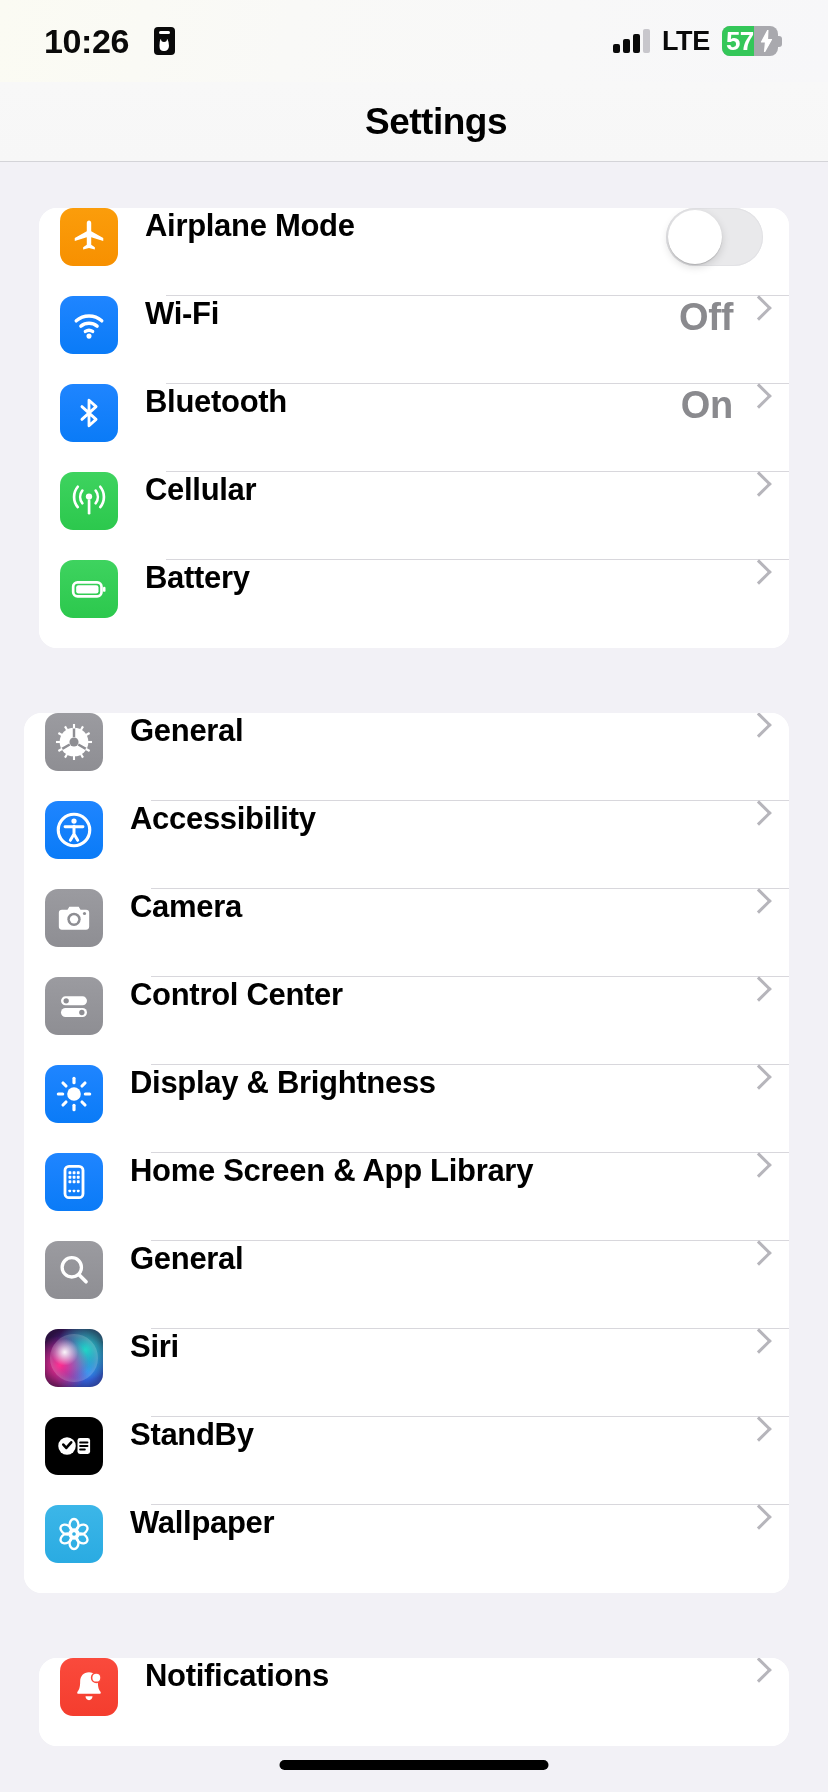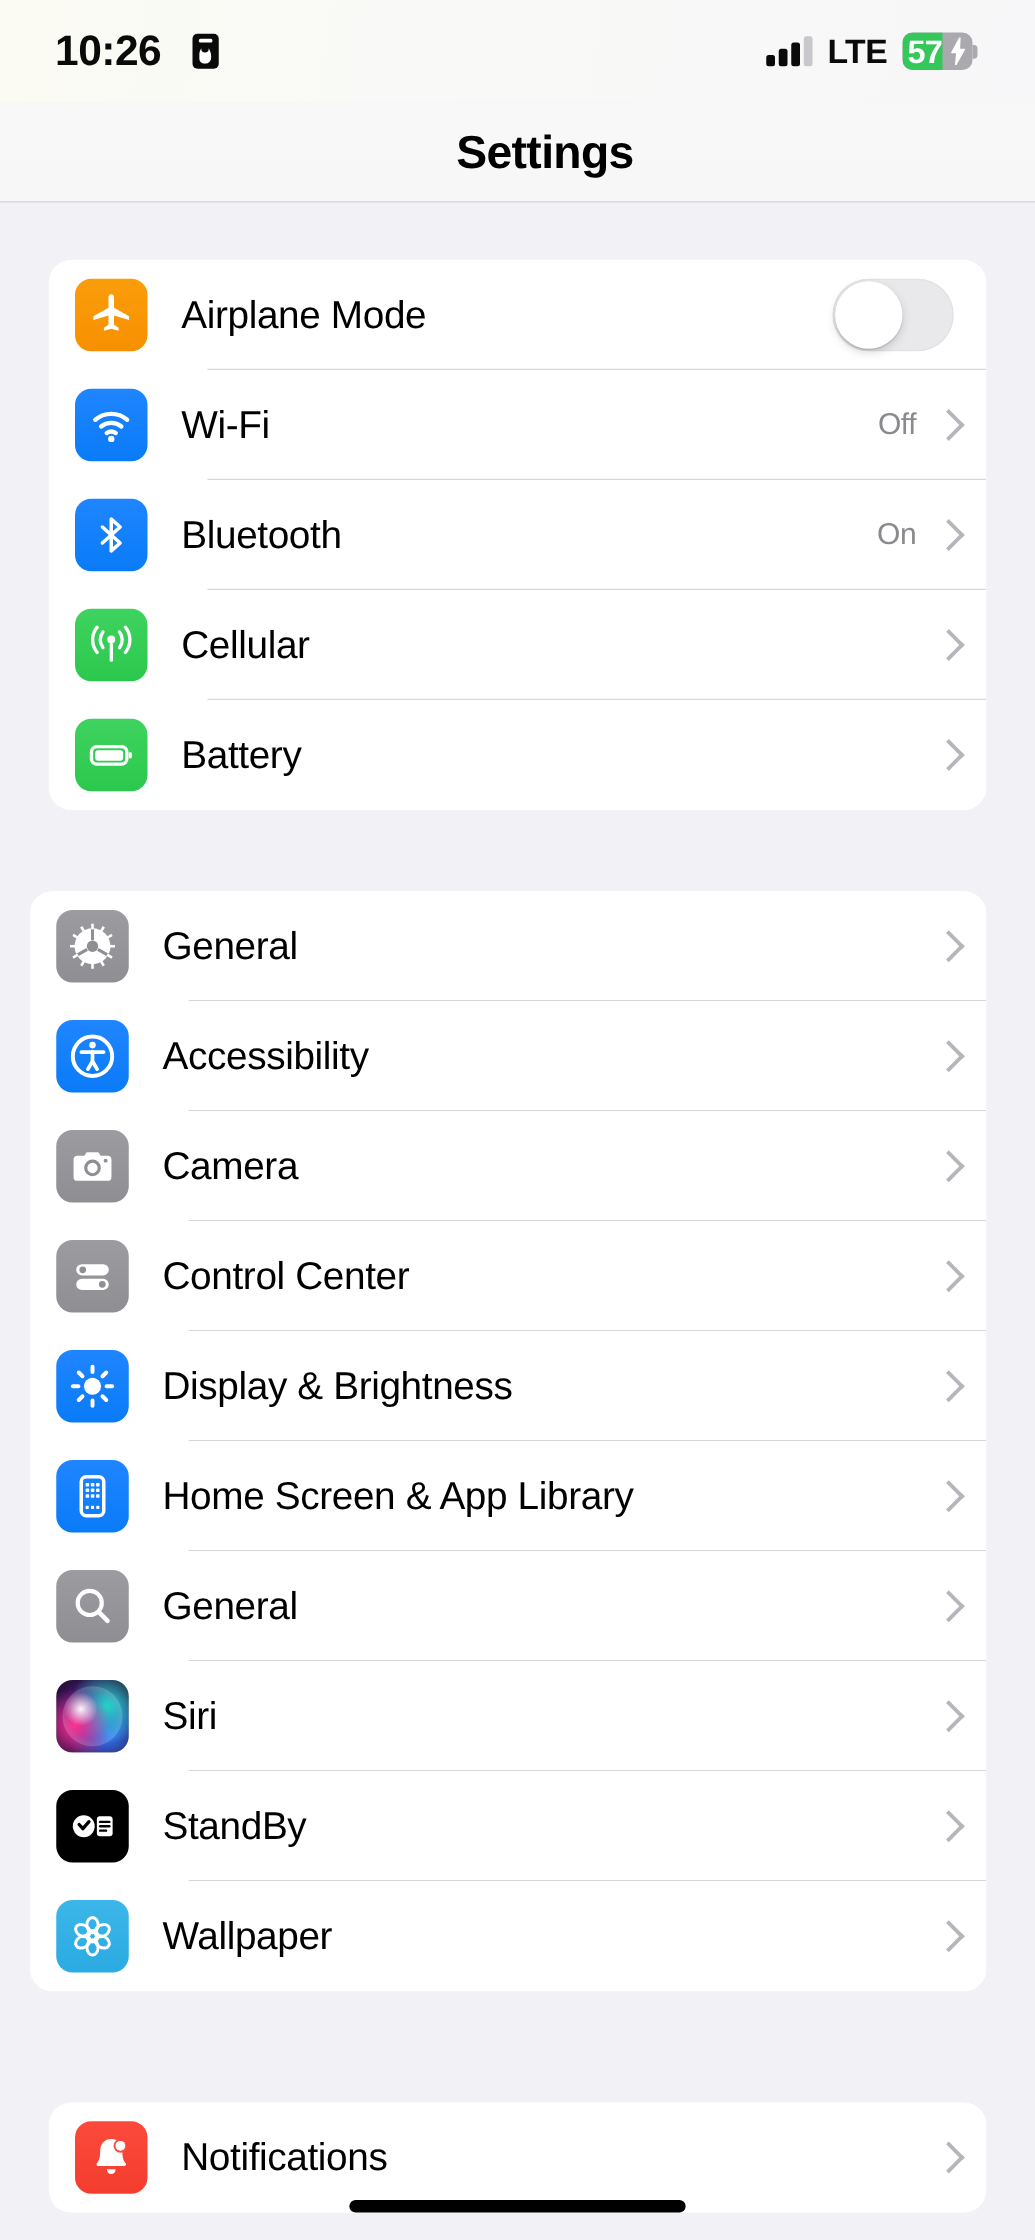--- a/index.html
+++ b/index.html
@@ -84,9 +84,10 @@
   .g3{ margin-top:89px; }
 
   .row{
-    position:relative; display:flex; align-items:center;
+    position:relative; display:flex; align-items:flex-start;
     height:88px; padding-left:21px; padding-right:26px;
     background:#fff;
+    font-weight:bold;
   }
   .row .sep{
     position:absolute; left:127px; right:0; bottom:0; height:1px; background:#d8d7dc;

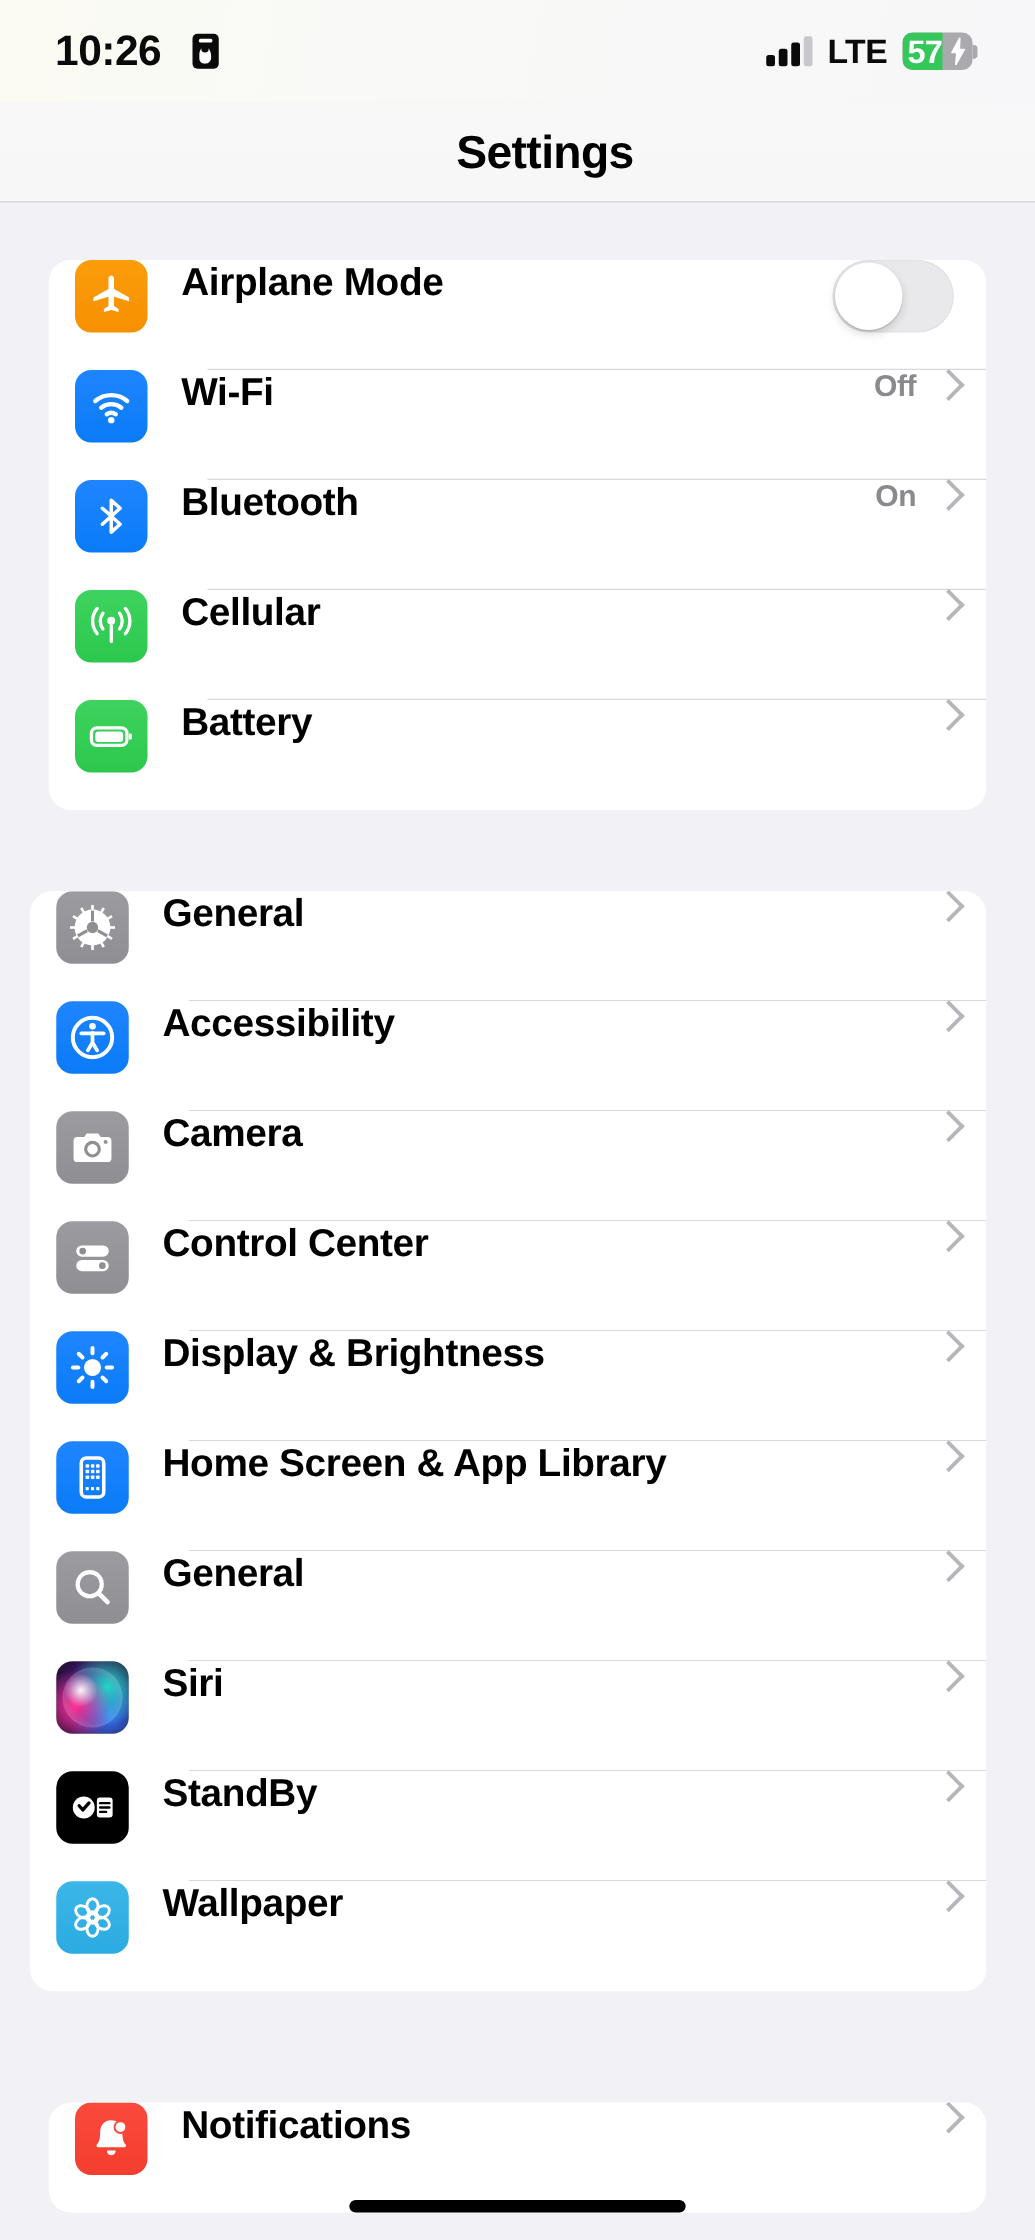--- a/index.html
+++ b/index.html
@@ -104,7 +104,7 @@
     font-size:31px; color:#000; letter-spacing:-0.3px; white-space:nowrap;
   }
   .value{
-    font-size:24px; color:#8a8a8e; letter-spacing:-0.3px; margin-right:16px;
+    font-size:38px; color:#8a8a8e; letter-spacing:-0.3px; margin-right:16px;
   }
   .chev{
     width:14px; height:24px; flex:none; position:relative;

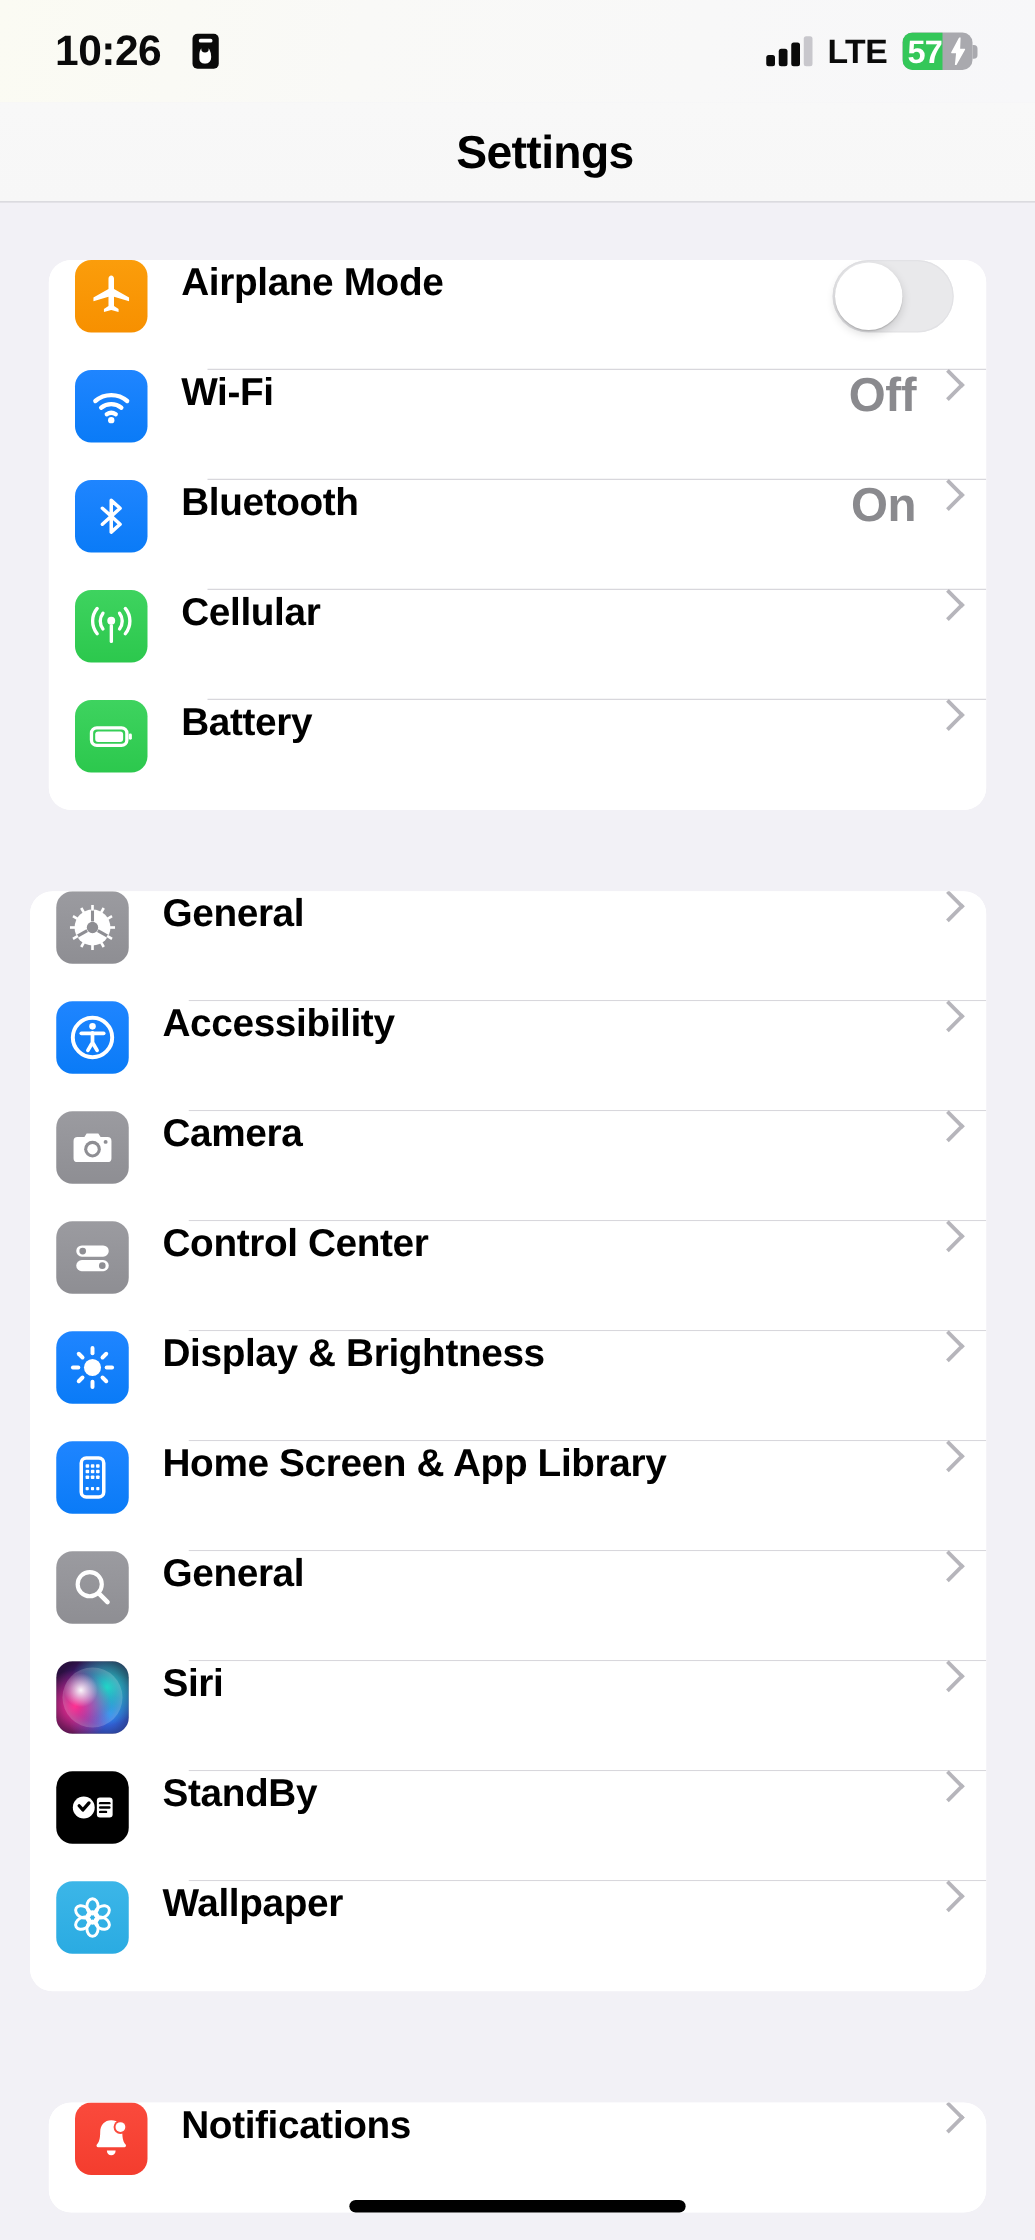--- a/index.html
+++ b/index.html
@@ -81,7 +81,7 @@
   }
   .g1{ margin-top:45px; }
   .g2{ margin-top:65px;margin-left:24px; }
-  .g3{ margin-top:89px; }
+  .g3{ margin-top:65px; }
 
   .row{
     position:relative; display:flex; align-items:flex-start;

